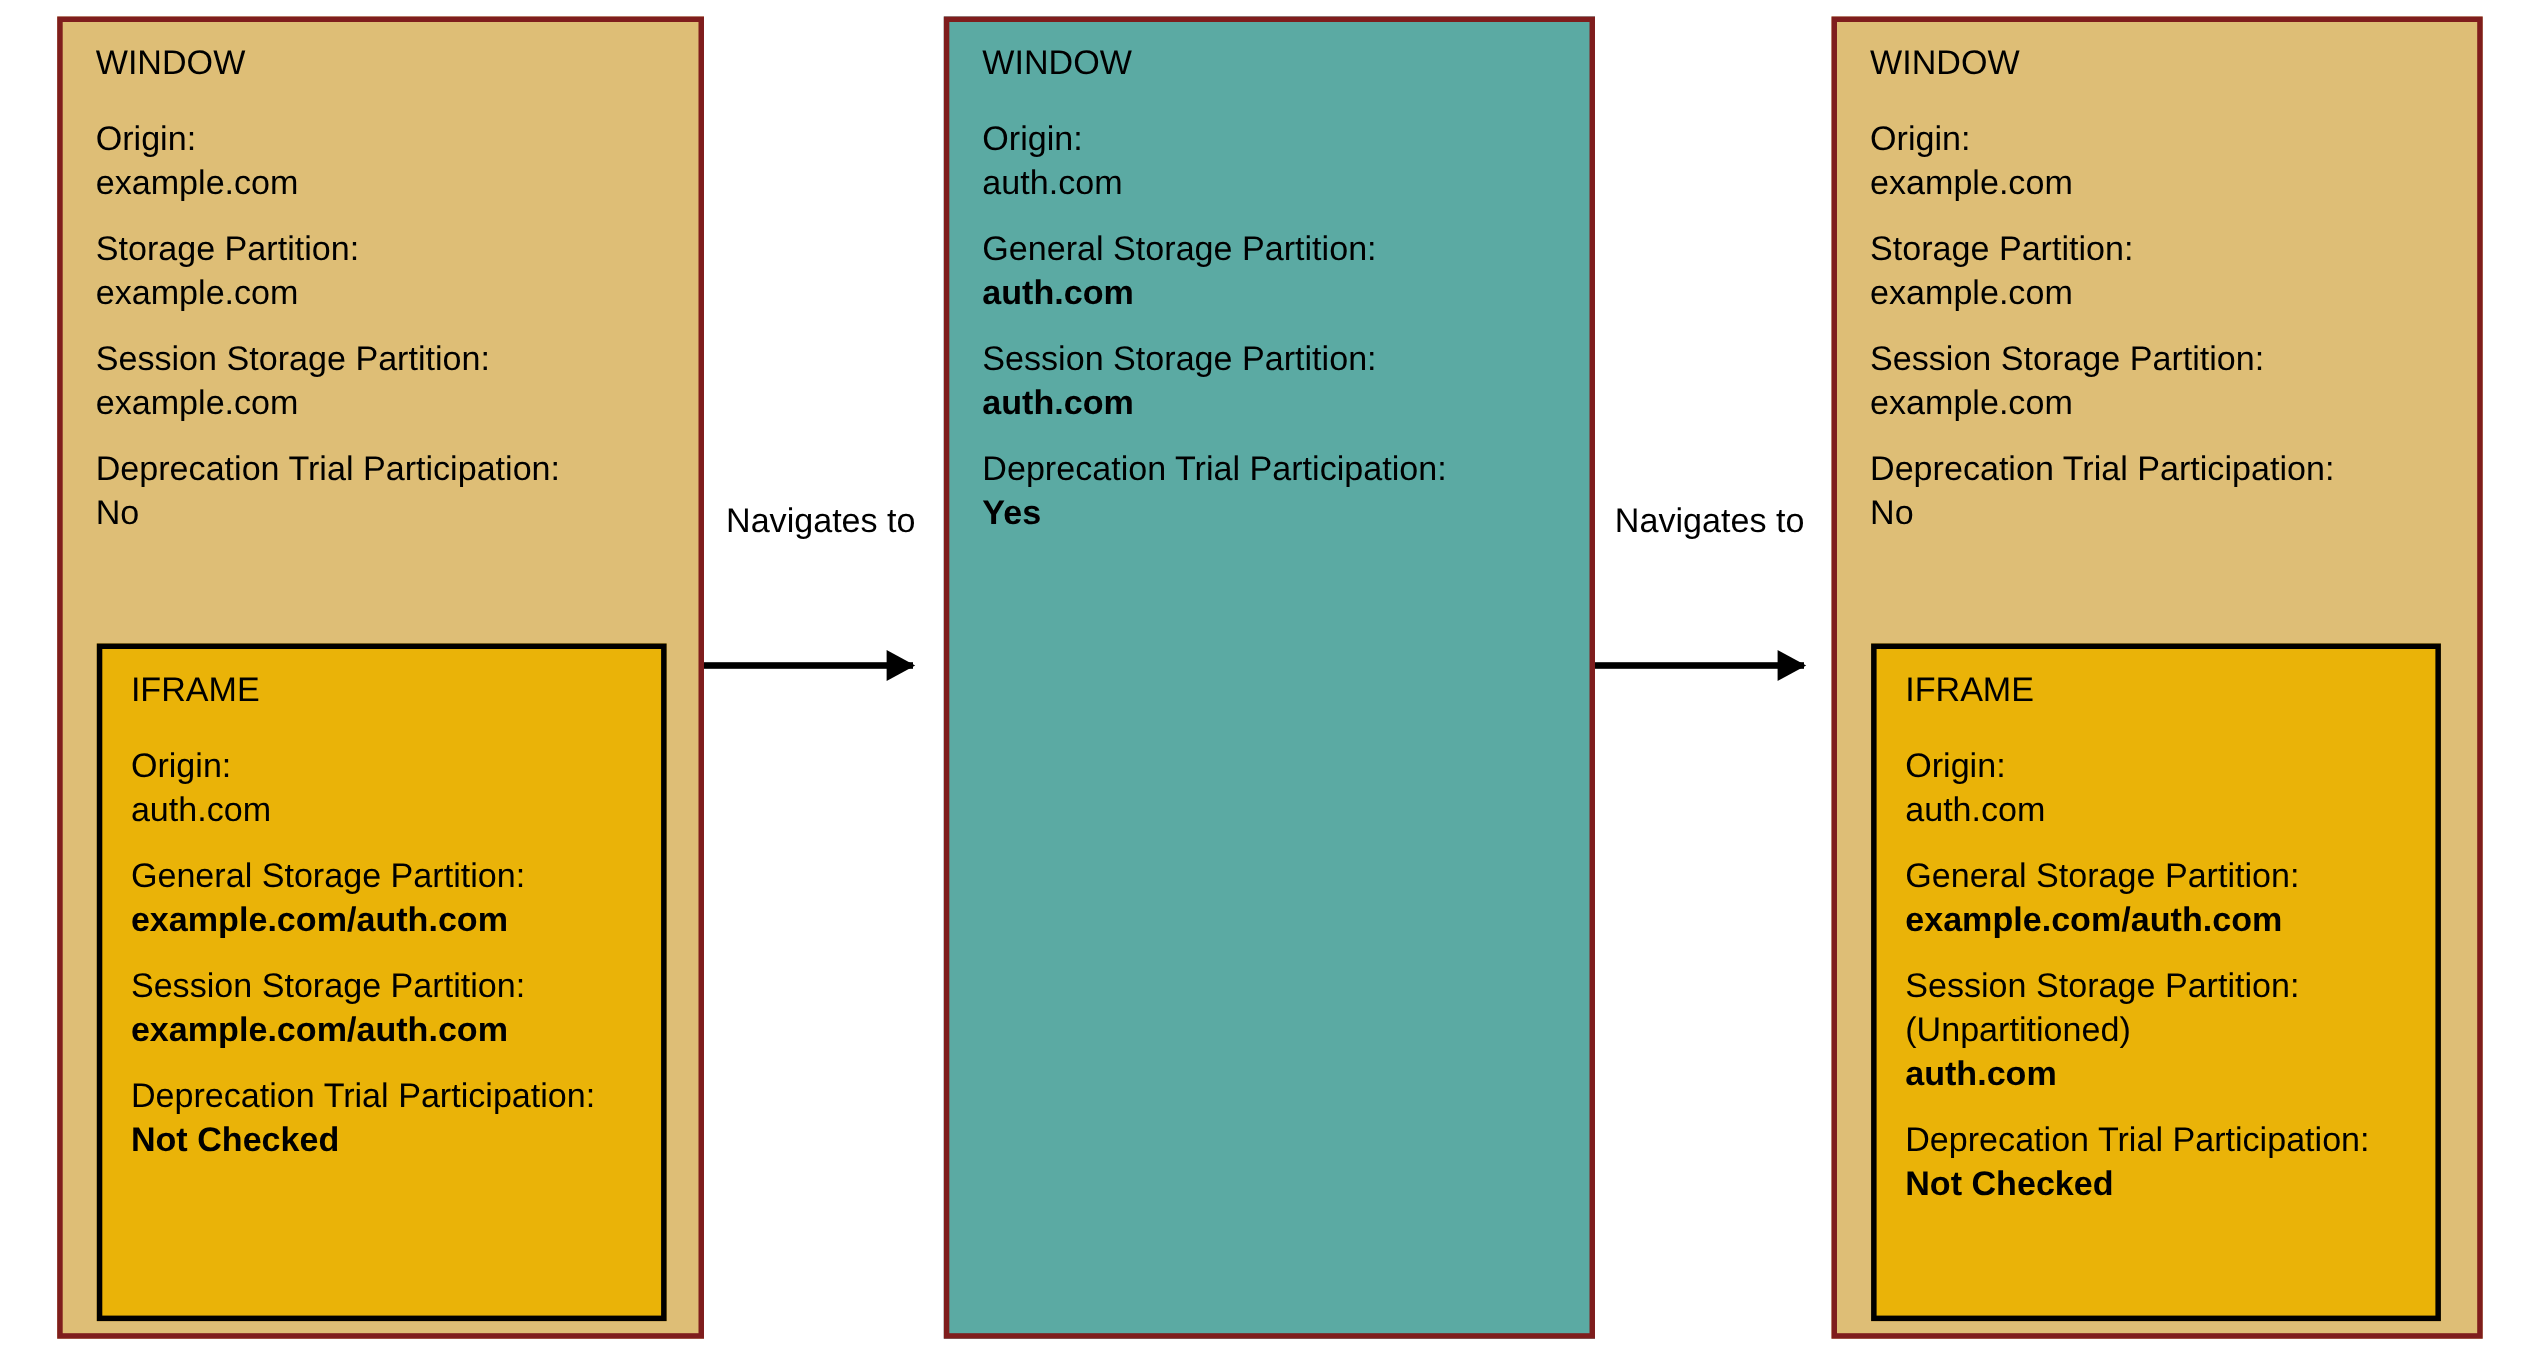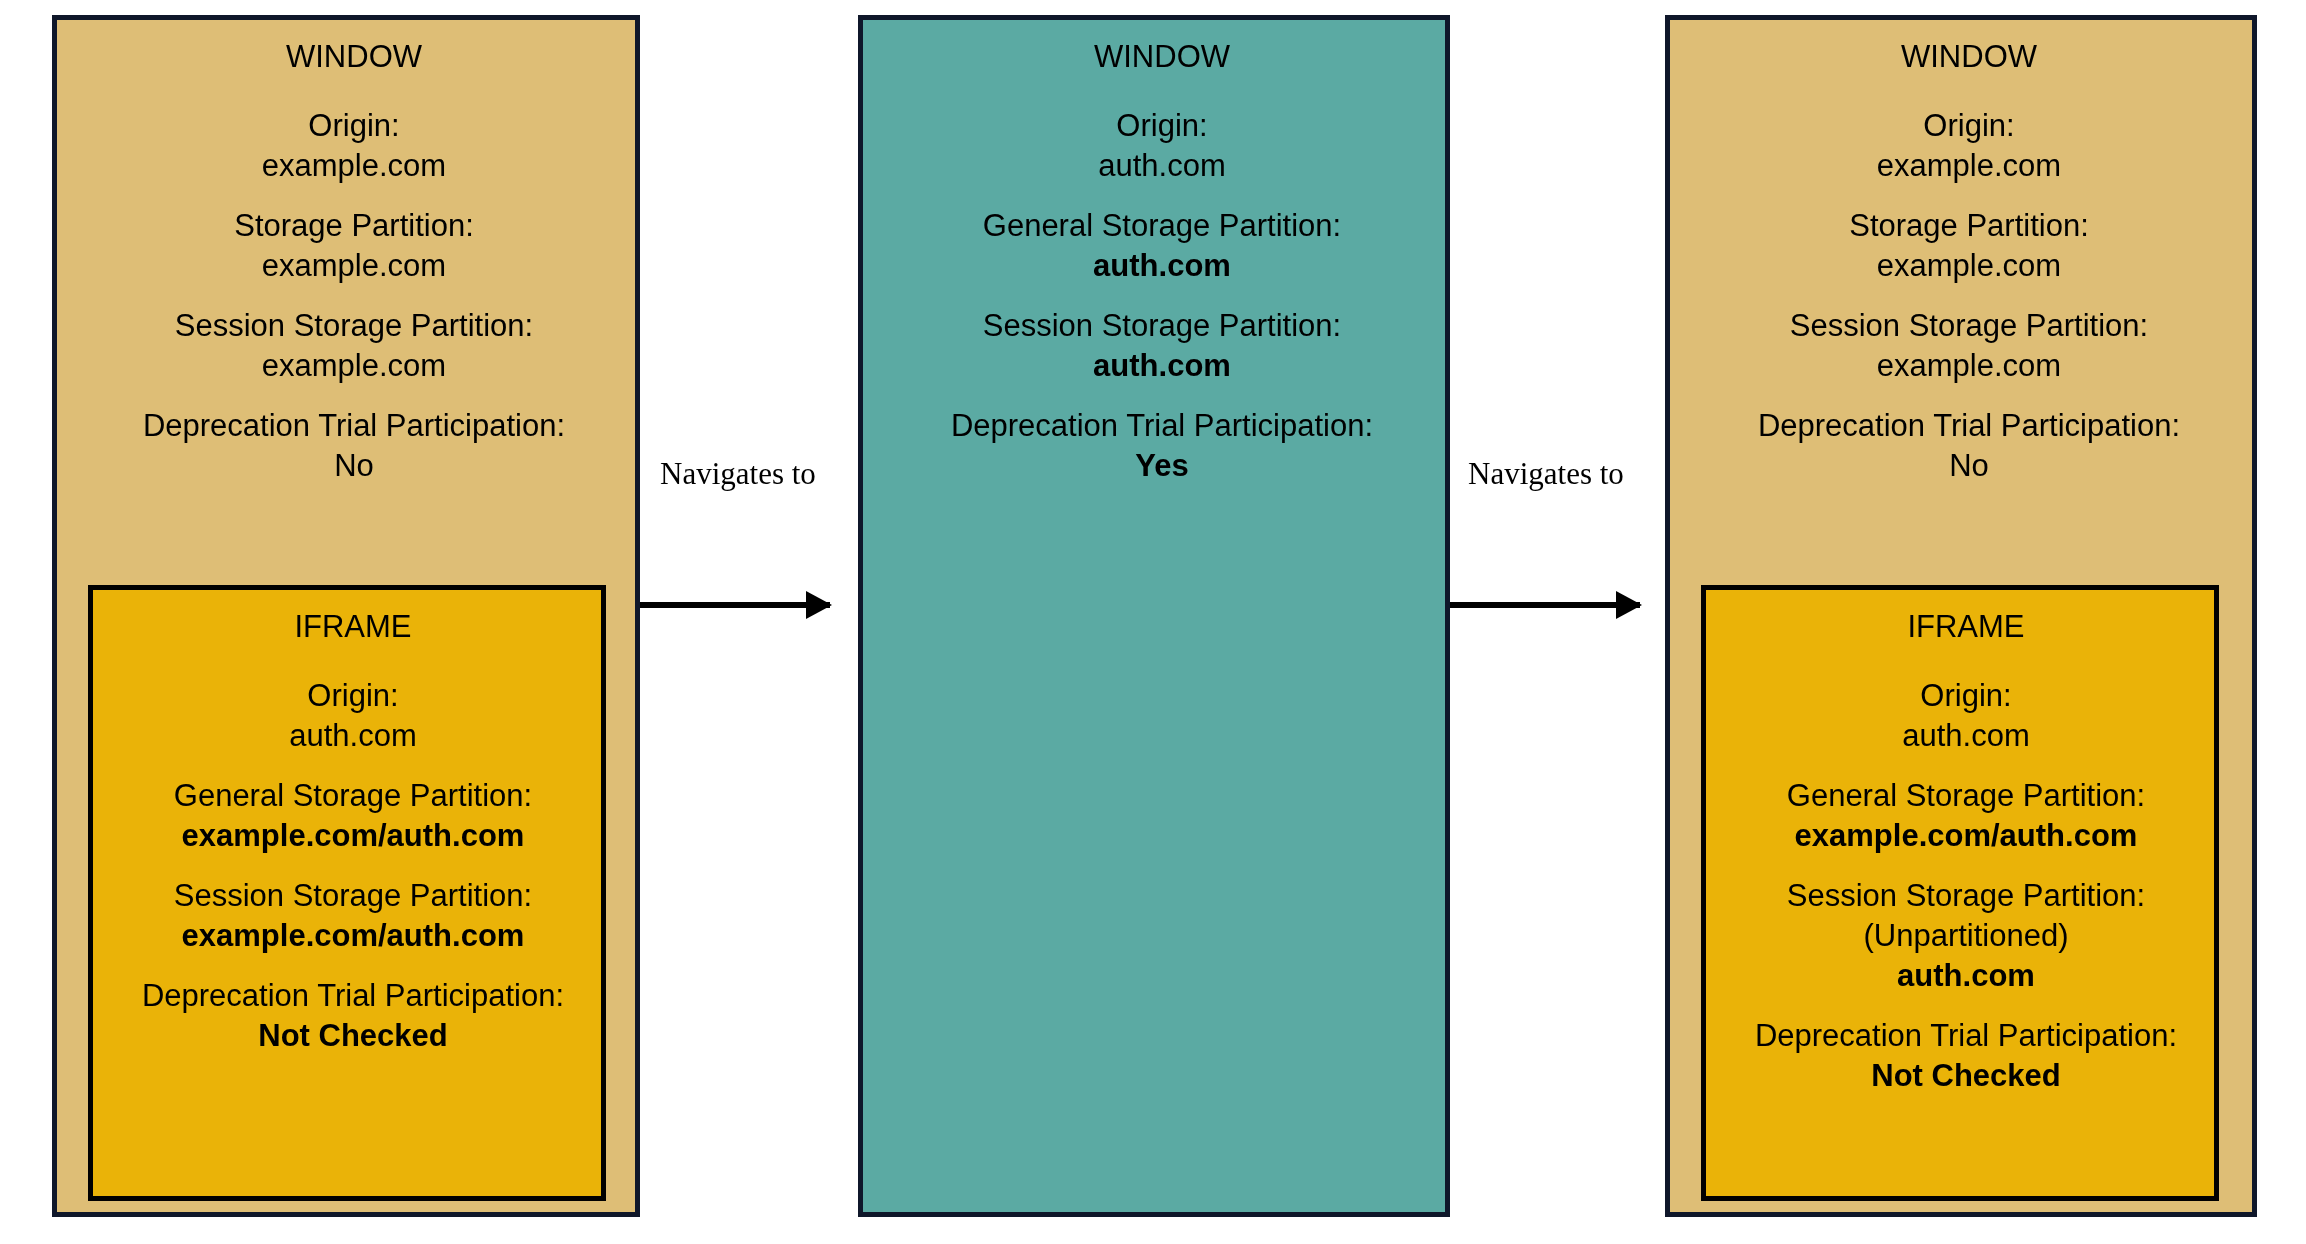--- a/index.html
+++ b/index.html
@@ -25,8 +25,7 @@
   .panel {
     position: absolute;
     box-sizing: border-box;
-    border: 5px solid #0f172a;
-    text-align: center;
+    border: 5px solid #7f1d1d;
   }
   .panel-tan  { background: #debe76; }
   .panel-teal { background: #5baaa3; }

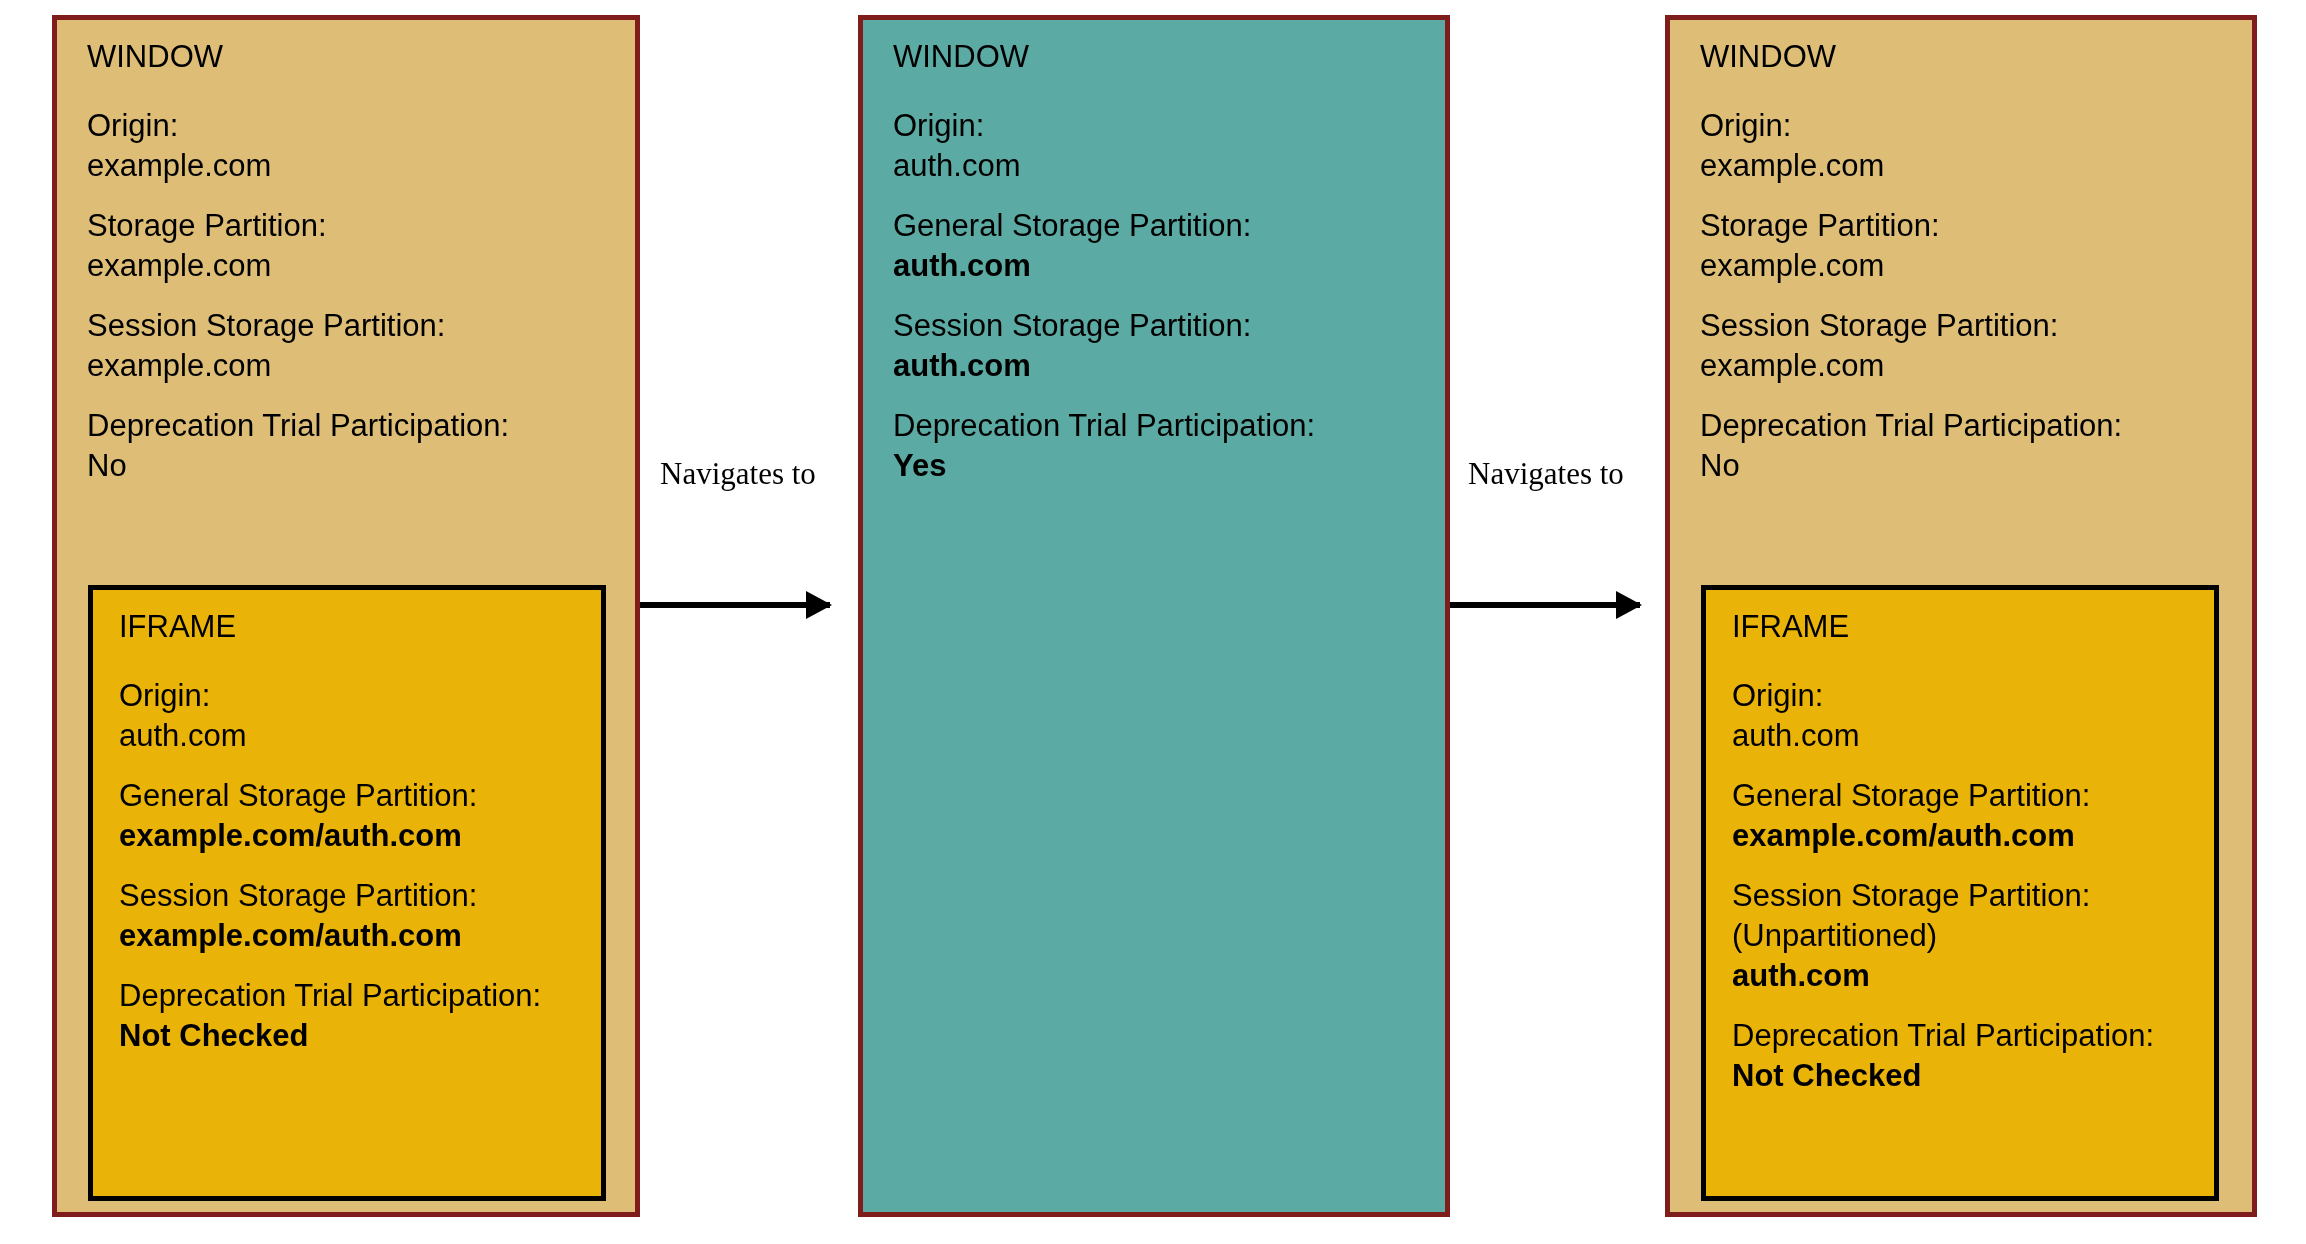--- a/index.html
+++ b/index.html
@@ -105,7 +105,6 @@
     font-size: 31px;
     line-height: 38px;
     white-space: nowrap;
-    font-family: Liberation Serif, serif;
   }
   #arrow-label-1 { left: 660px;  top: 455px; }
   #arrow-label-2 { left: 1468px; top: 455px; }

